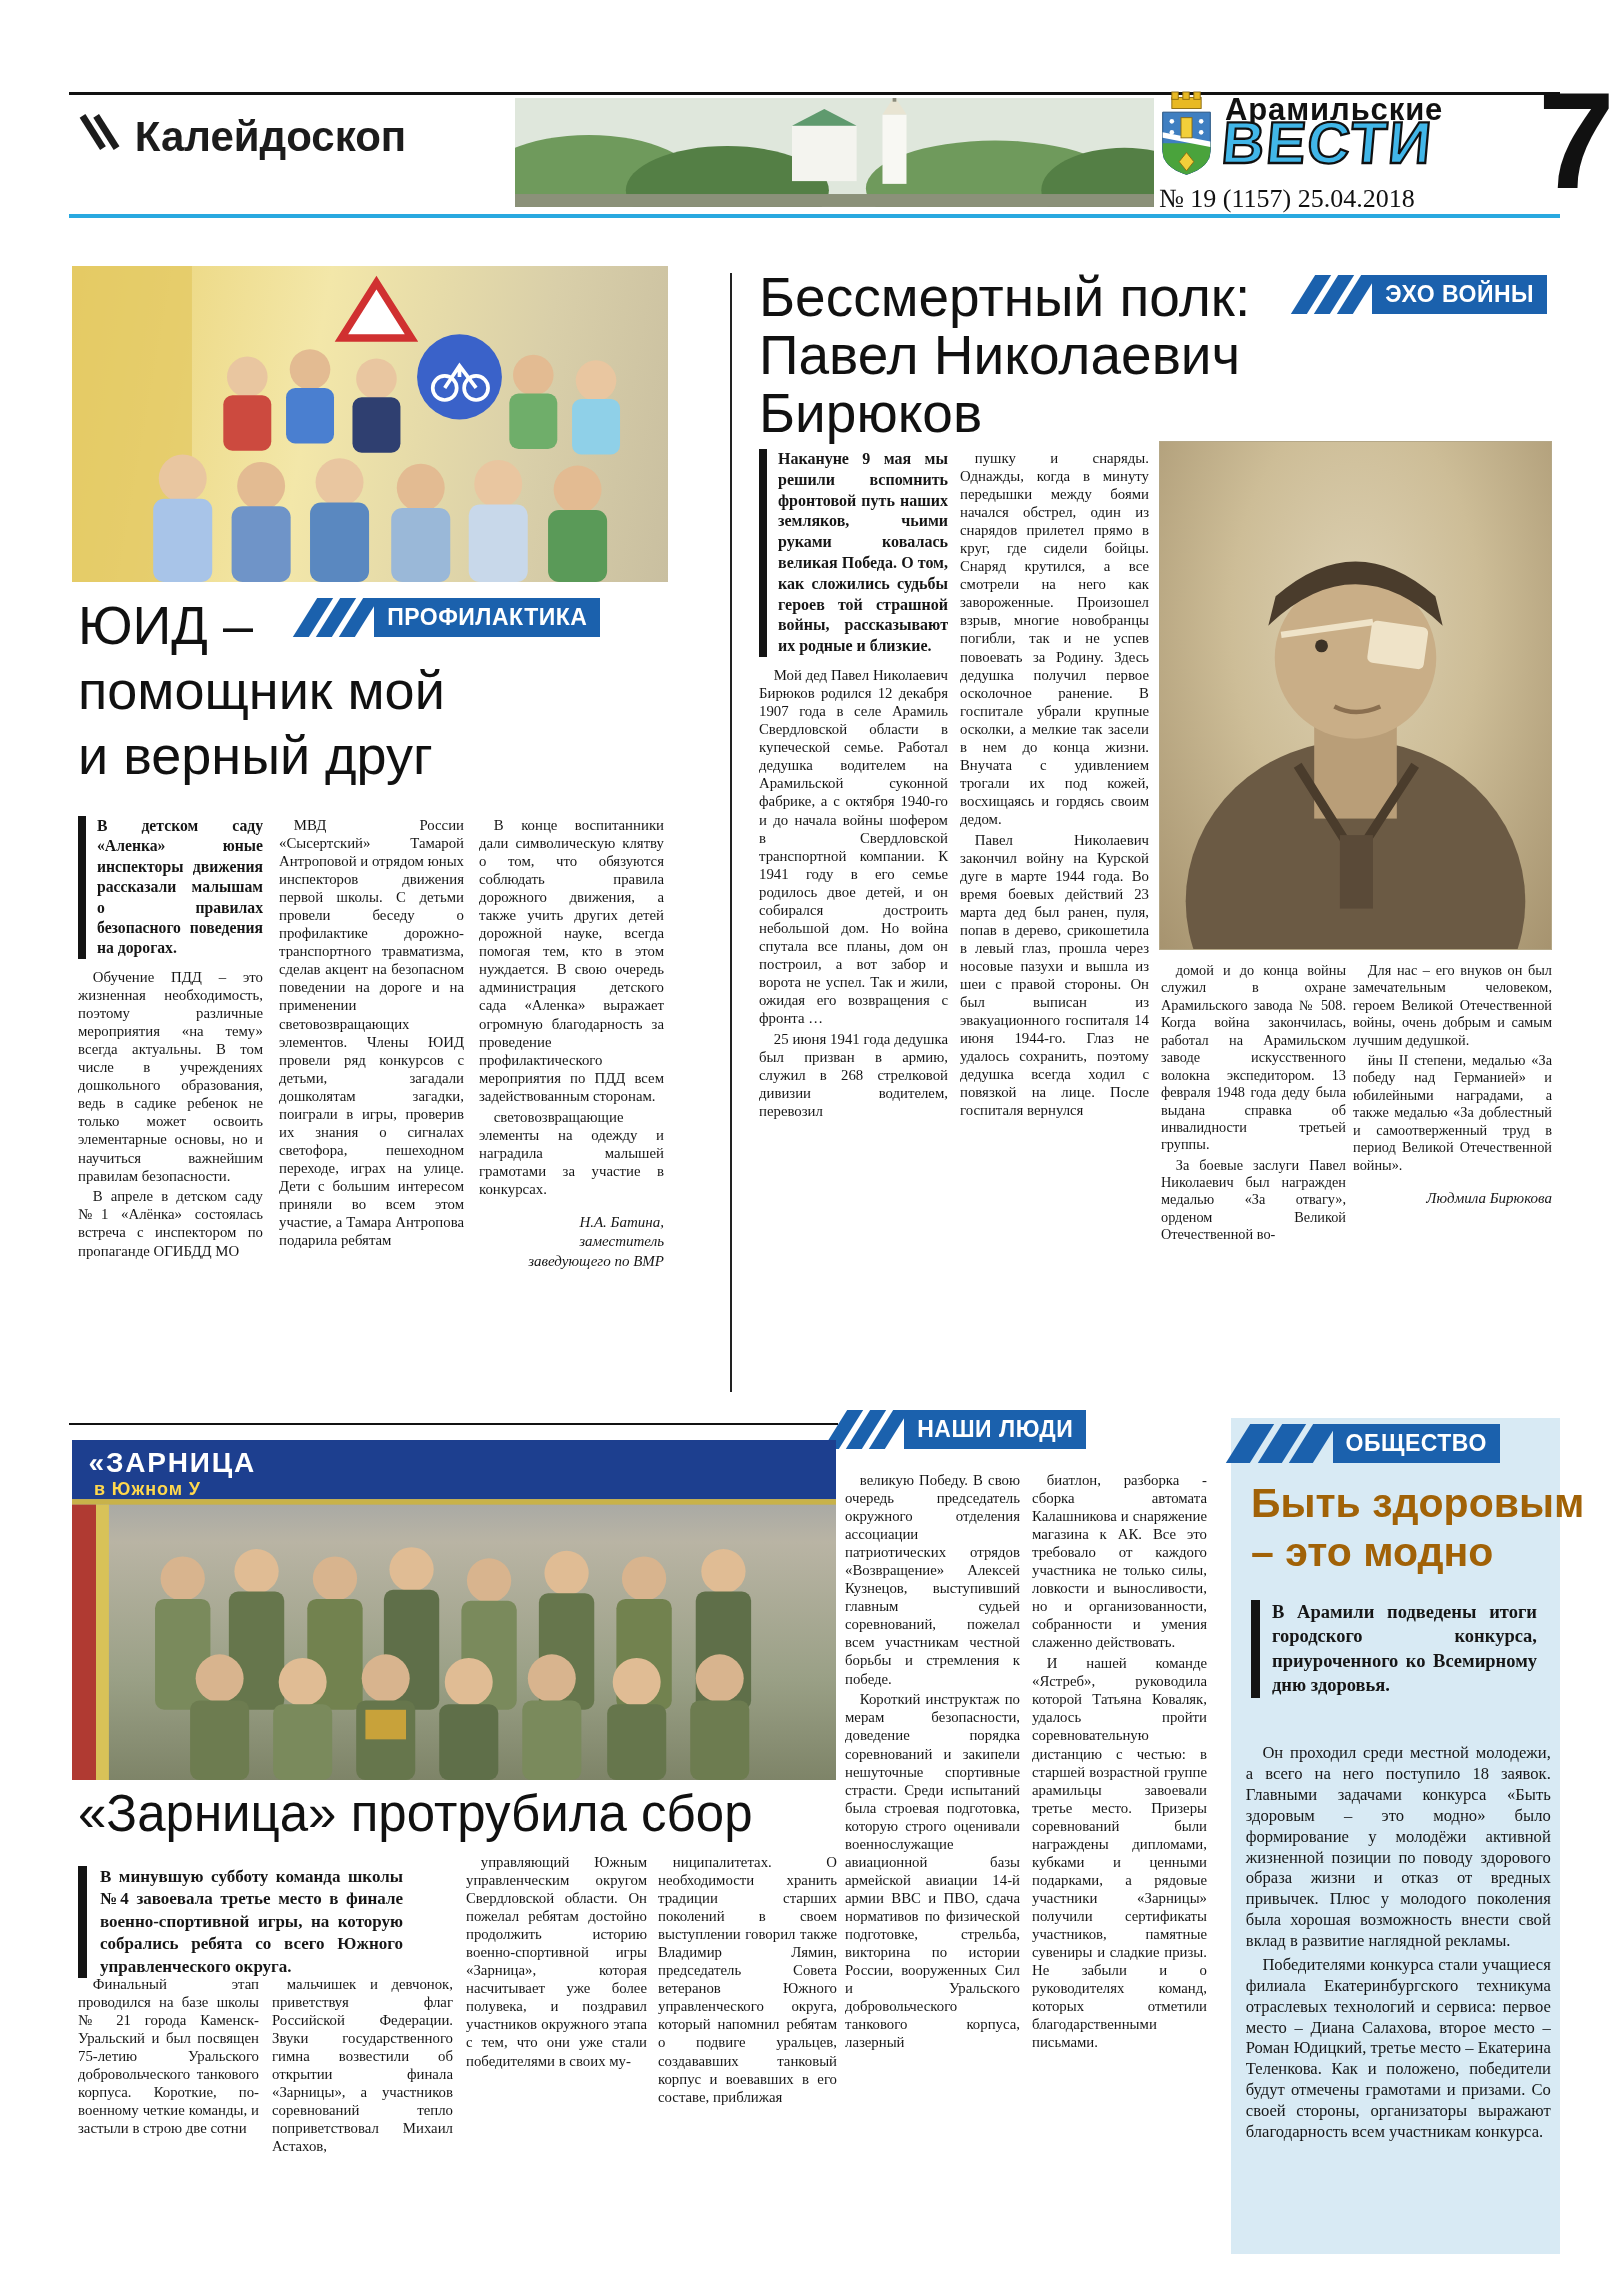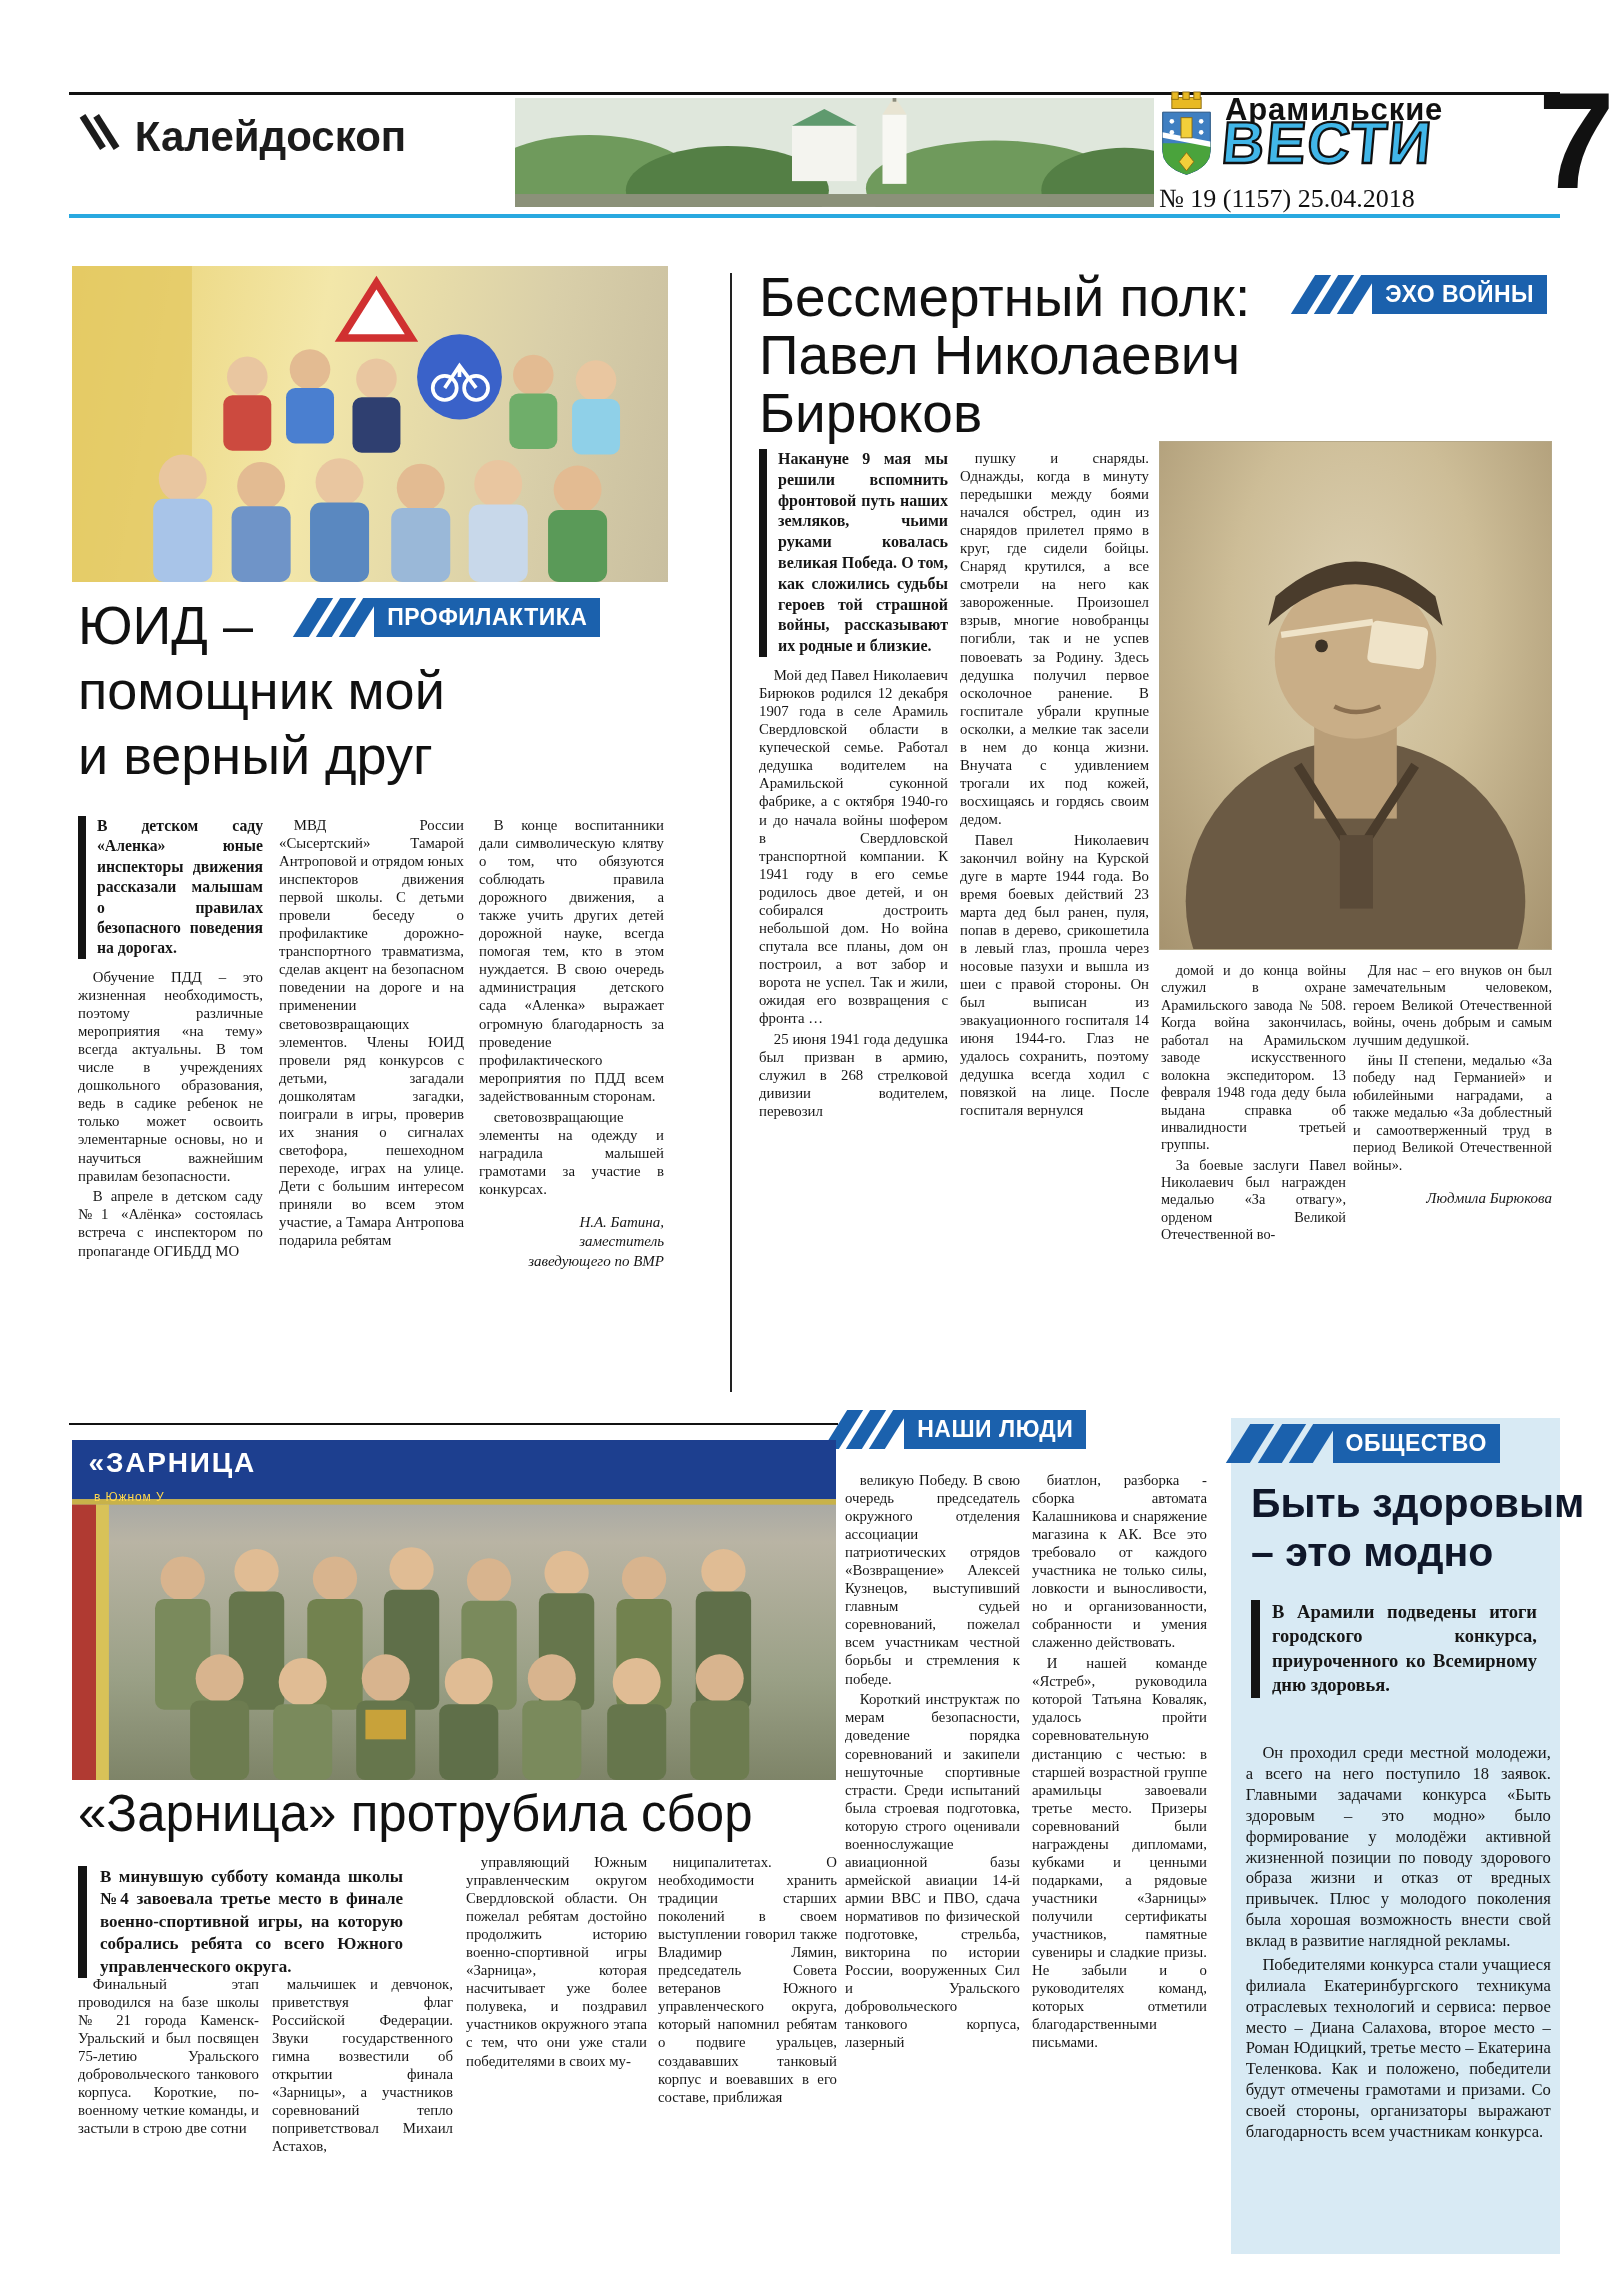--- a/index.html
+++ b/index.html
@@ -68,7 +68,7 @@
   .banner-line1{position:absolute;left:16.6px;top:7.4px;font-family:"Liberation Sans",sans-serif;
     font-weight:bold;font-size:28px;color:#fff;letter-spacing:1.8px;}
   .banner-line2{position:absolute;left:22px;top:39px;font-family:"Liberation Sans",sans-serif;
-    font-weight:normal;font-size:12px;color:#ffd84d;letter-spacing:0.9px;margin-top:11px;}
+    font-weight:bold;font-size:18px;color:#ffd84d;letter-spacing:0.9px;}
 </style>
 </head>
 <body>

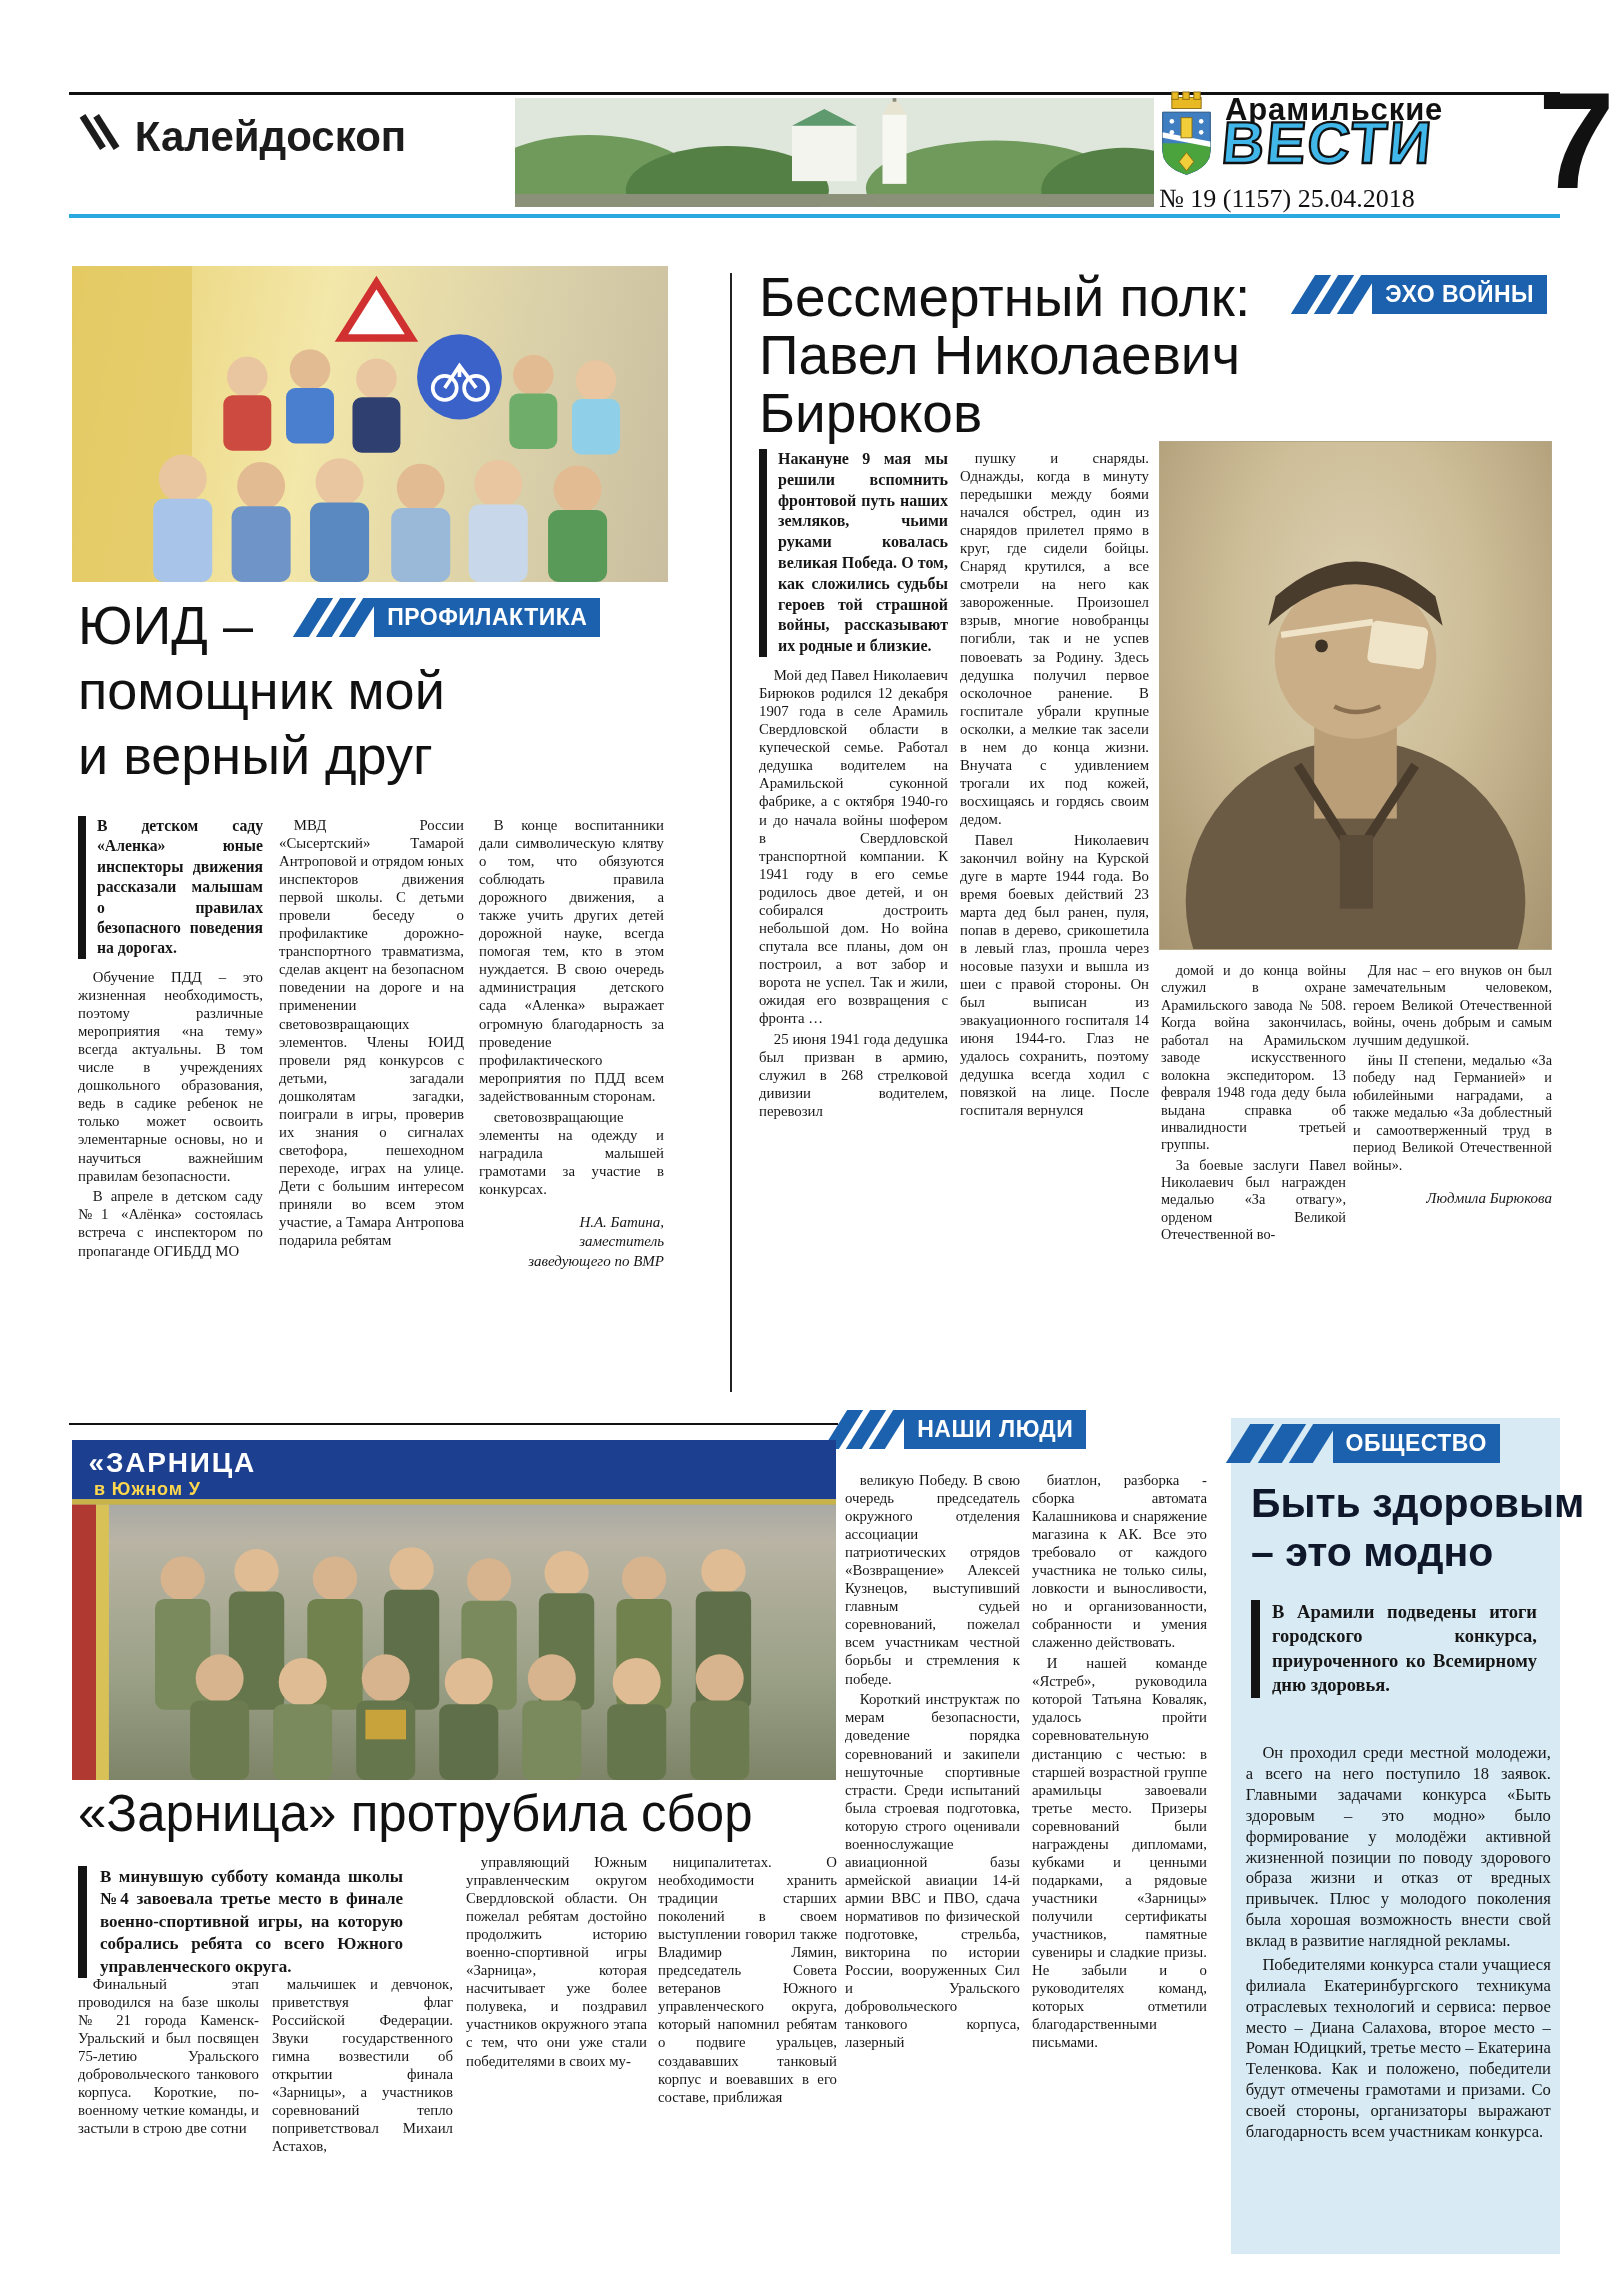--- a/index.html
+++ b/index.html
@@ -59,7 +59,7 @@
   
   .sidebar-box{position:absolute;background:var(--sidebar);}
   .sb-title{position:absolute;font-family:"Liberation Sans",sans-serif;font-weight:bold;
-    font-size:41px;line-height:1.2;color:#0f172a;}
+    font-size:41px;line-height:1.2;color:#a16207;}
   .sb-lead{position:absolute;font-weight:bold;font-size:18.5px;line-height:1.32;
     padding-left:12px;border-left:9.2px solid #141414;text-align:justify;}
   .sb-body{position:absolute;text-align:justify;font-size:16.6px;line-height:1.26;hyphens:auto;}

